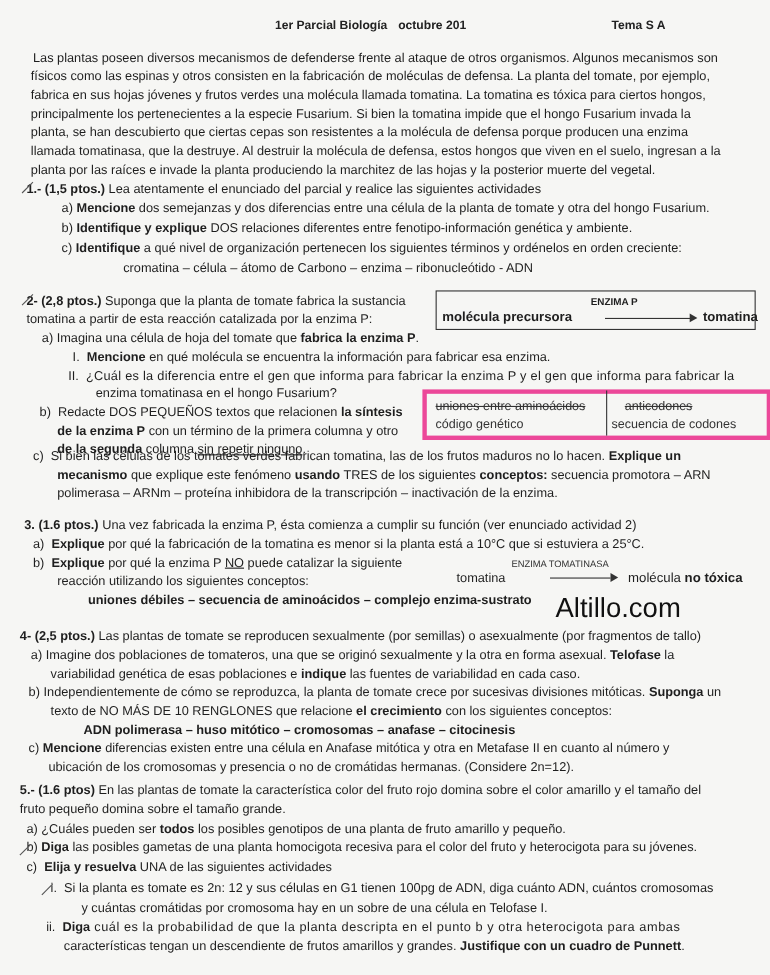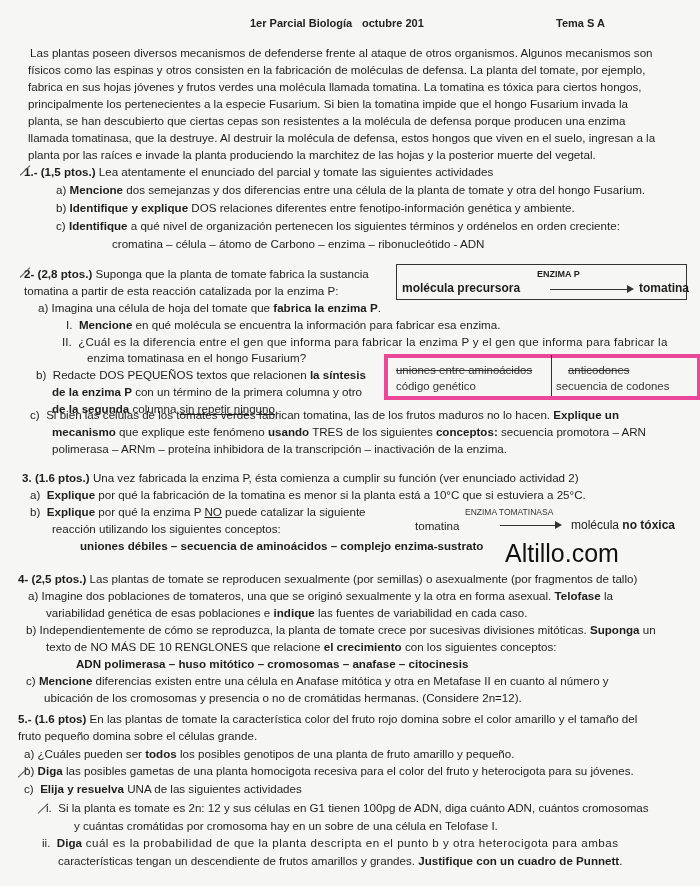--- a/index.html
+++ b/index.html
@@ -46,7 +46,7 @@
 </div>
 
 <div>
-  <div class="line" style="left:24px;top:163px;"><b>1.- (1,5 ptos.)</b><span> Lea atentamente el enunciado del parcial y tomate las siguientes actividades</span></div>
+  <div class="line" style="left:24px;top:163px;"><b>1.- (1,5 ptos.)</b><span> Lea atentamente el enunciado del parcial y realice las siguientes actividades</span></div>
   <div class="line" style="left:56px;top:181px;"><span>a)</span> <b>Mencione</b><span> dos semejanzas y dos diferencias entre una célula de la planta de tomate y otra del hongo Fusarium.</span></div>
   <div class="line" style="left:56px;top:199px;"><span>b)</span> <b>Identifique y explique</b><span> DOS relaciones diferentes entre fenotipo-información genética y ambiente.</span></div>
   <div class="line" style="left:56px;top:217px;"><span>c)</span> <b>Identifique</b><span> a qué nivel de organización pertenecen los siguientes términos y ordénelos en orden creciente:</span></div>

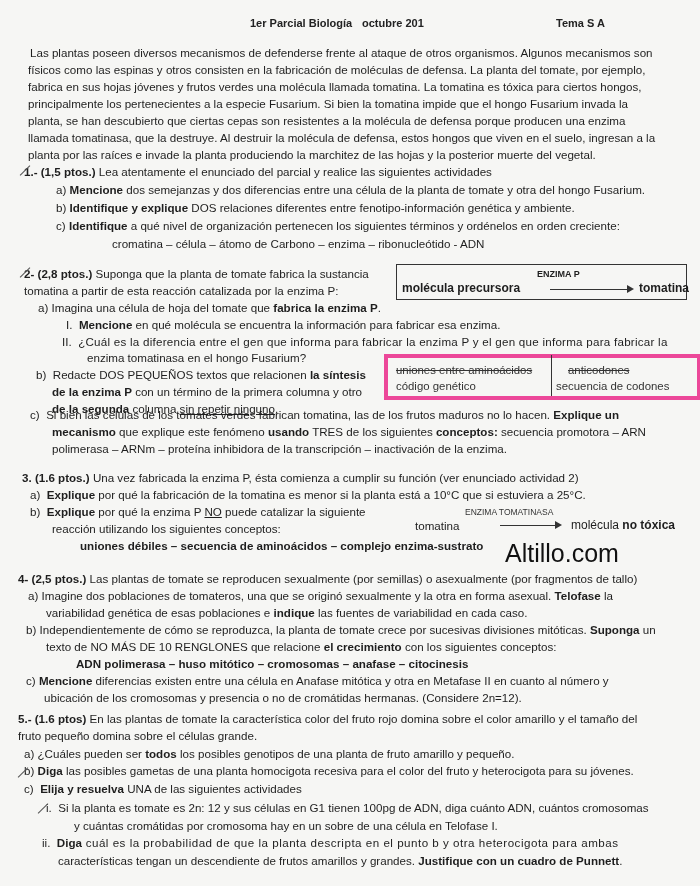--- a/index.html
+++ b/index.html
@@ -112,7 +112,7 @@
 
 <div>
   <div class="line" style="left:18px;top:710px;"><b>5.- (1.6 ptos)</b><span> En las plantas de tomate la característica color del fruto rojo domina sobre el color amarillo y el tamaño del</span></div>
-  <div class="line" style="left:18px;top:727px;">fruto pequeño domina sobre el células grande.</div>
+  <div class="line" style="left:18px;top:727px;">fruto pequeño domina sobre el tamaño grande.</div>
   <div class="line" style="left:24px;top:745px;"><span>a)</span><span> ¿Cuáles pueden ser </span><b>todos</b><span> los posibles genotipos de una planta de fruto amarillo y pequeño.</span></div>
   <div class="line" style="left:24px;top:762px;"><span>b)</span>&nbsp;<b>Diga</b><span> las posibles gametas de una planta homocigota recesiva para el color del fruto y heterocigota para su jóvenes.</span></div>
   <div class="line" style="left:24px;top:780px;"><span>c)</span>&nbsp;&nbsp;<b>Elija y resuelva</b><span> UNA de las siguientes actividades</span></div>

